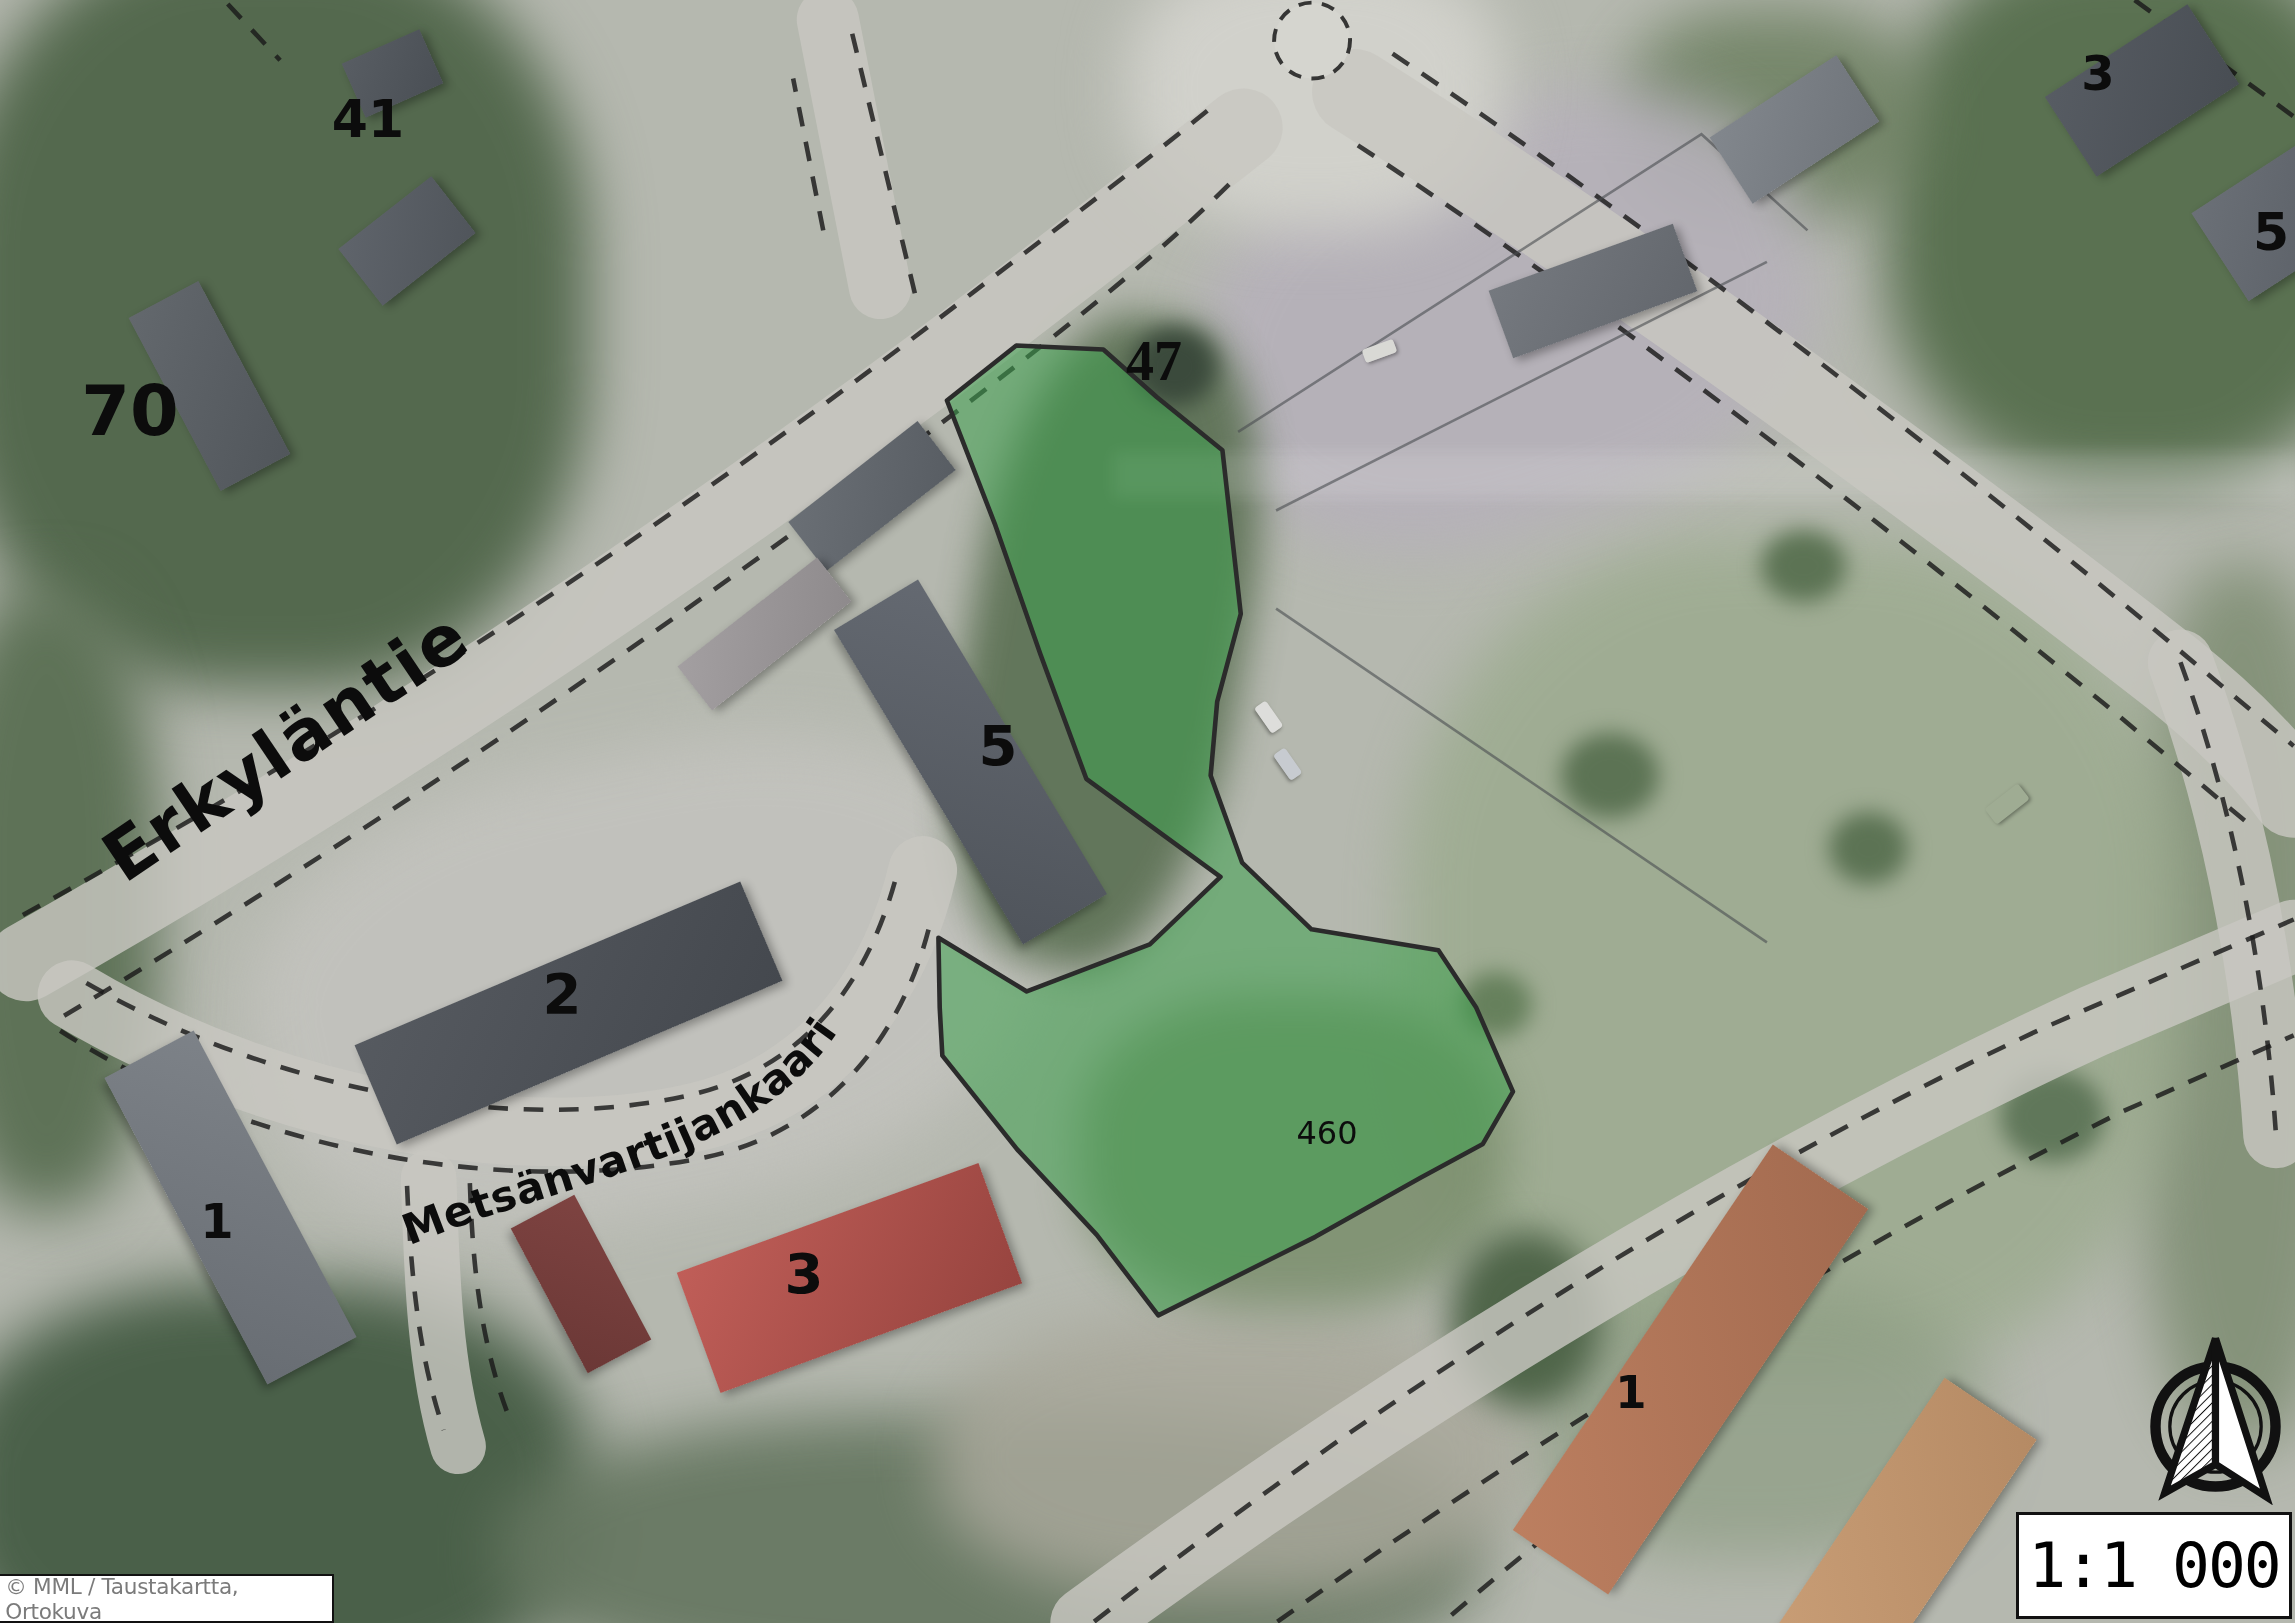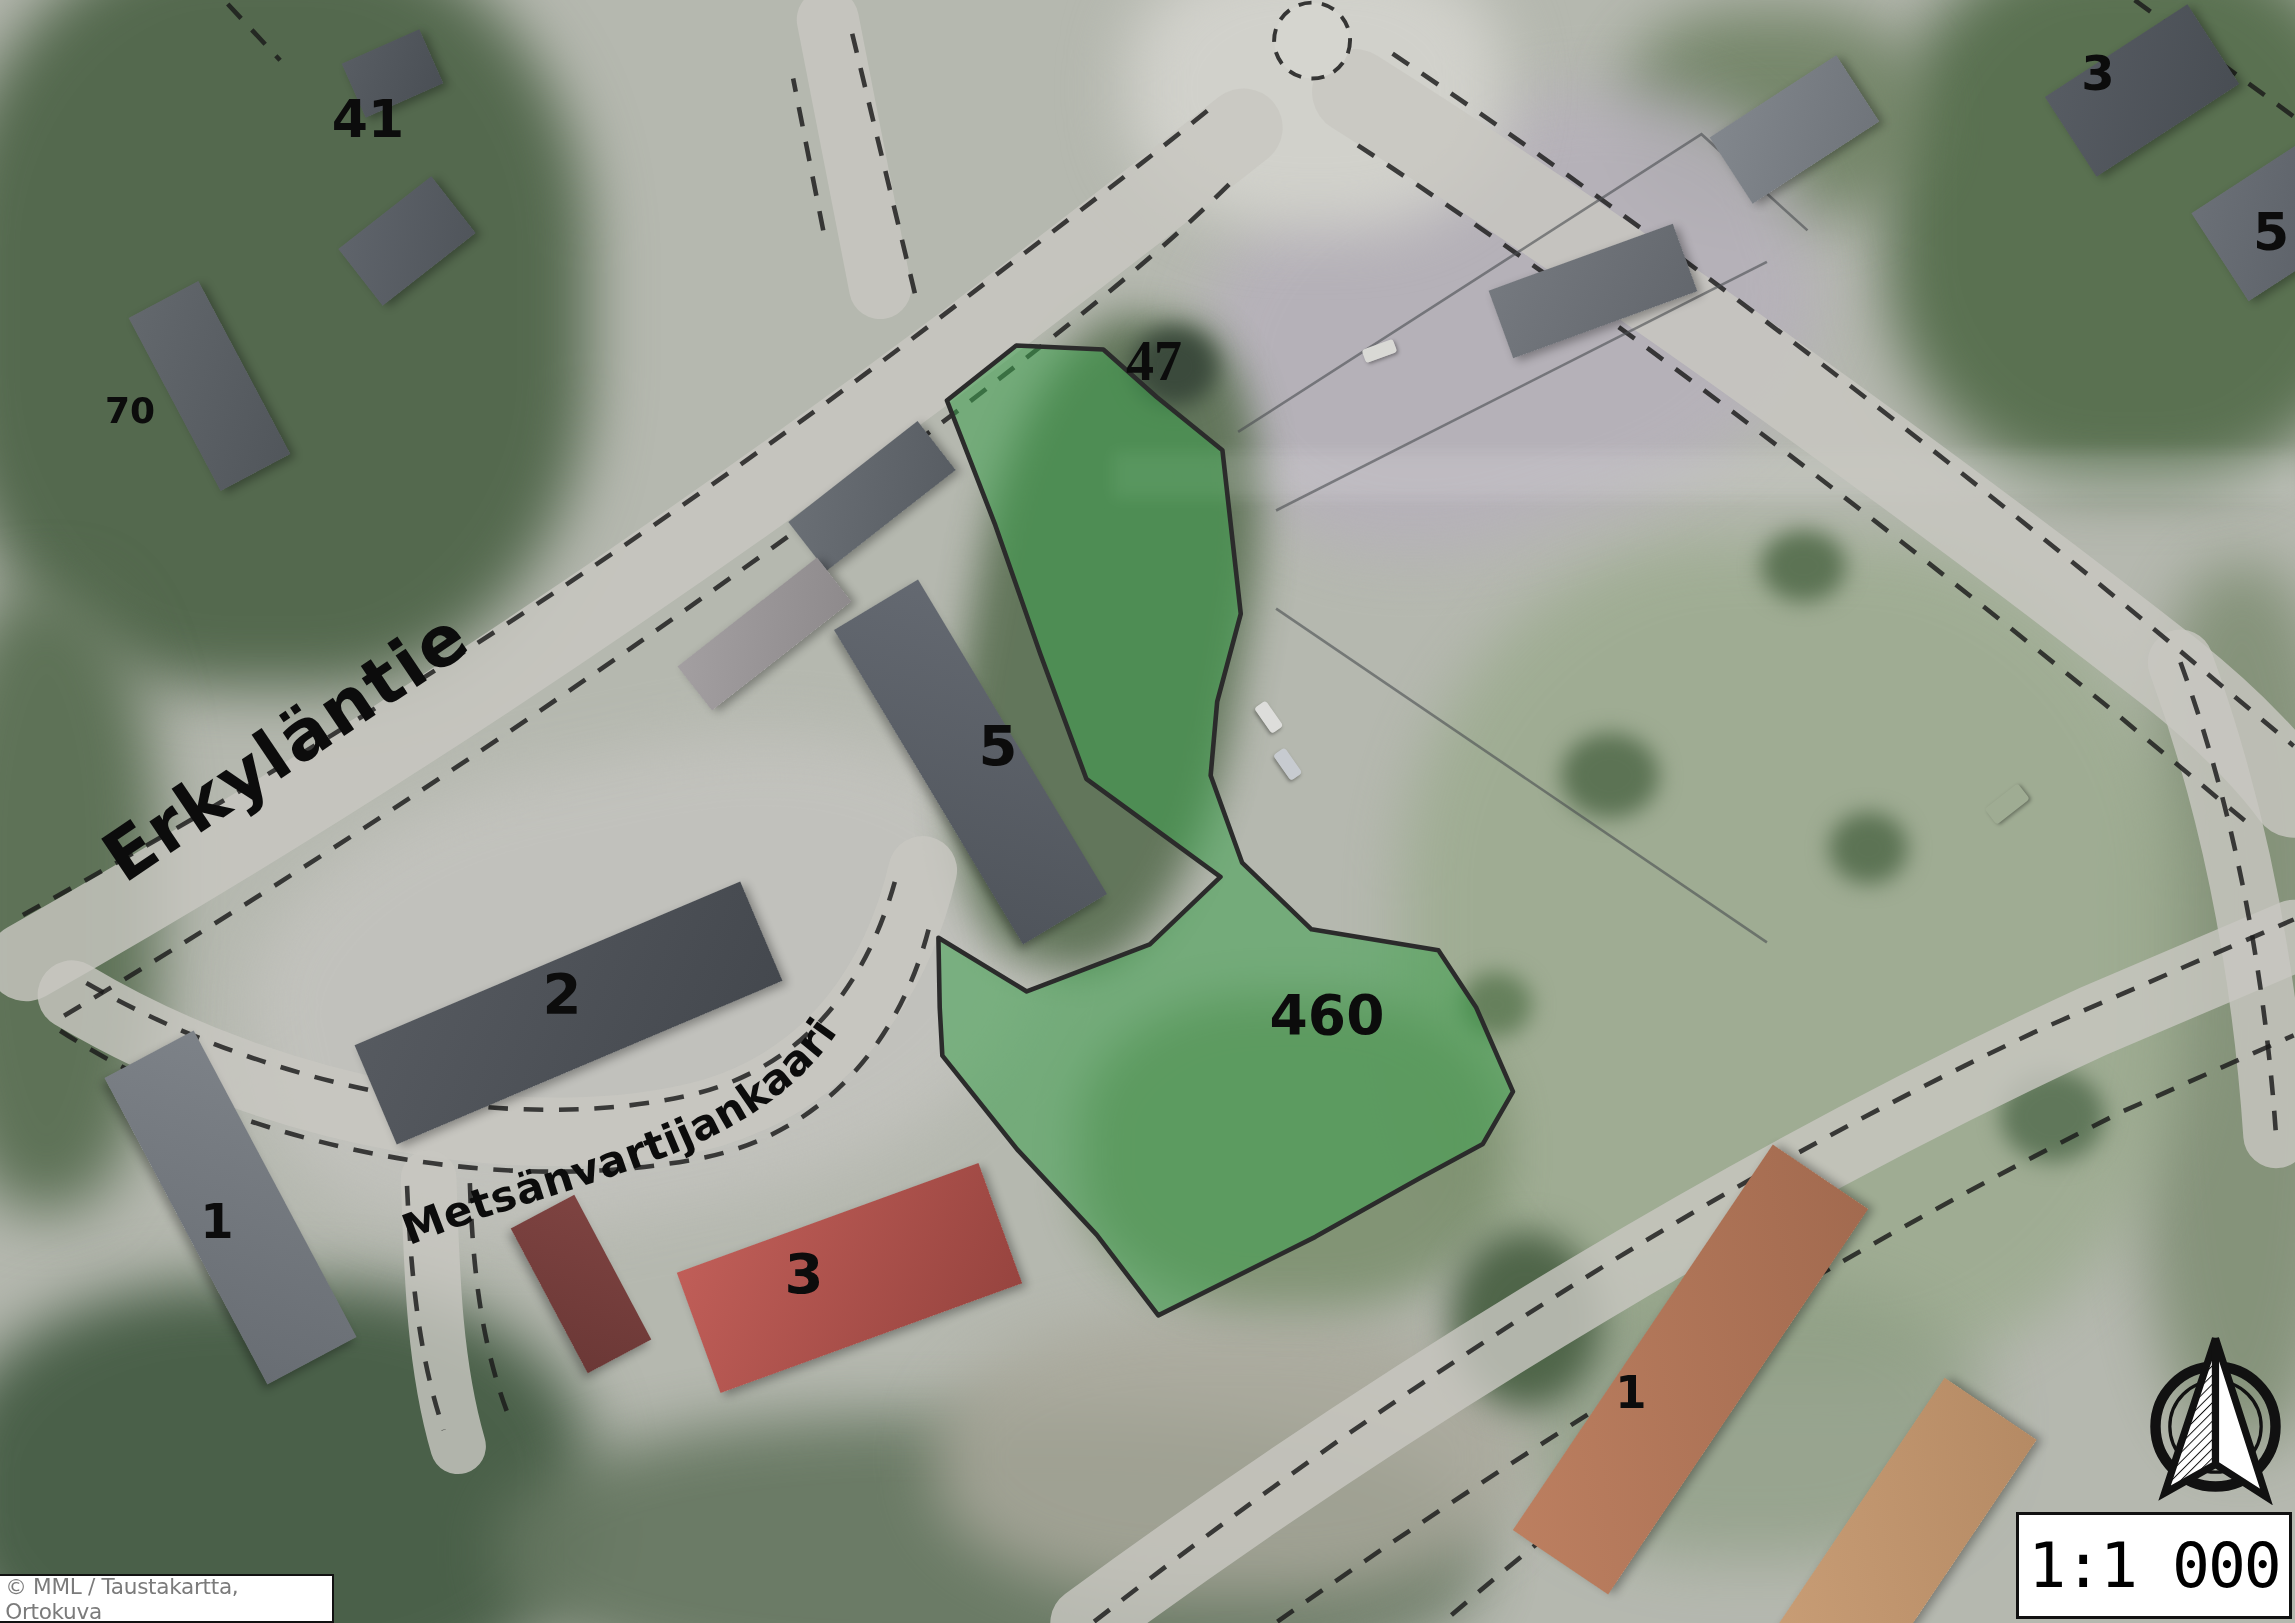--- a/index.html
+++ b/index.html
@@ -121,7 +121,7 @@
 
   <div id="labels">
       <div class="maplabel" style="left: 368px; top: 119px; font-size: 52px;">41</div>
-      <div class="maplabel" style="left: 130px; top: 411px; font-size: 36px;">70</div>
+      <div class="maplabel" style="left: 130px; top: 411px; font-size: 70px;">70</div>
       <div class="maplabel" style="left: 1154px; top: 361px; font-size: 56px; font-family: Liberation Serif, serif;">47</div>
       <div class="maplabel" style="left: 998px; top: 746px; font-size: 56px;">5</div>
       <div class="maplabel" style="left: 562px; top: 994px; font-size: 56px;">2</div>

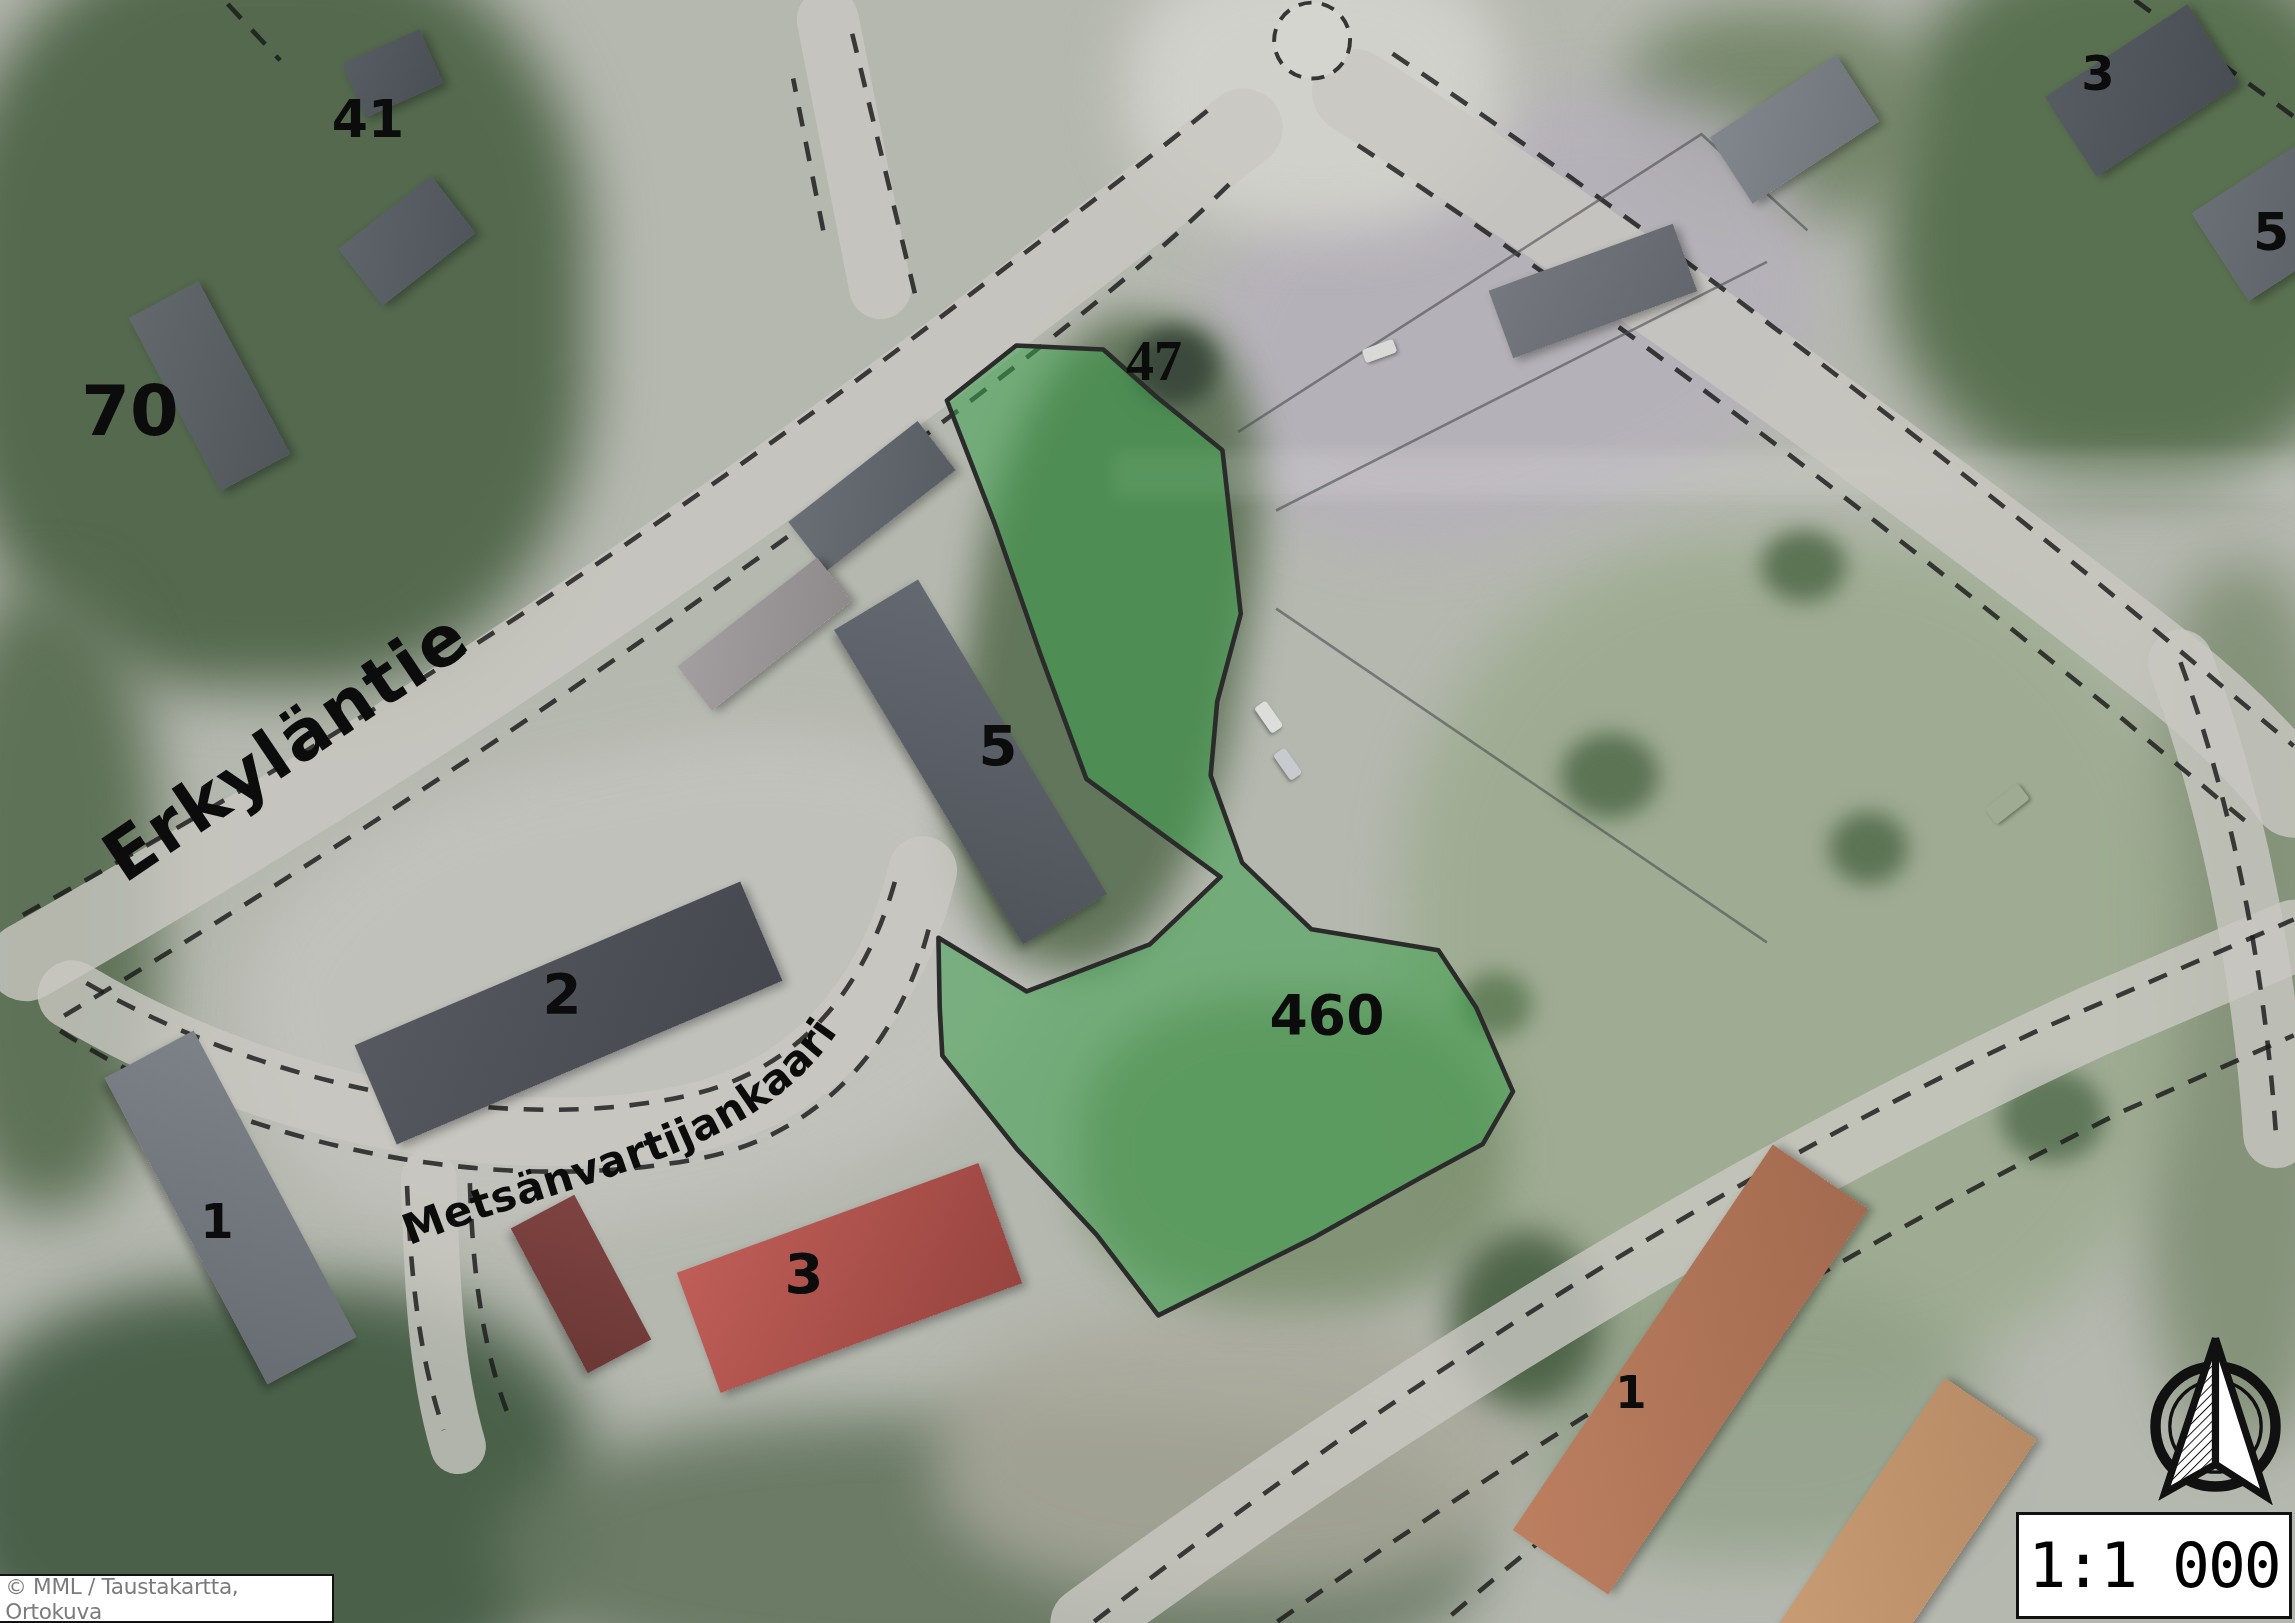--- a/index.html
+++ b/index.html
@@ -130,7 +130,7 @@
       <div class="maplabel" style="left: 2098px; top: 73px; font-size: 48px;">3</div>
       <div class="maplabel" style="left: 2271px; top: 232px; font-size: 52px;">5</div>
       <div class="maplabel" style="left: 1631px; top: 1392px; font-size: 45px;">1</div>
-      <div class="maplabel" style="left: 1327px; top: 1015px; font-size: 55px; font-weight: 700;">460</div>
+      <div class="maplabel" style="left: 1327px; top: 1133px; font-size: 32px; font-weight: 400;">460</div>
     </div>
 
   <svg id="northarrow" width="137" height="170" viewBox="-105 -140 210 260">

